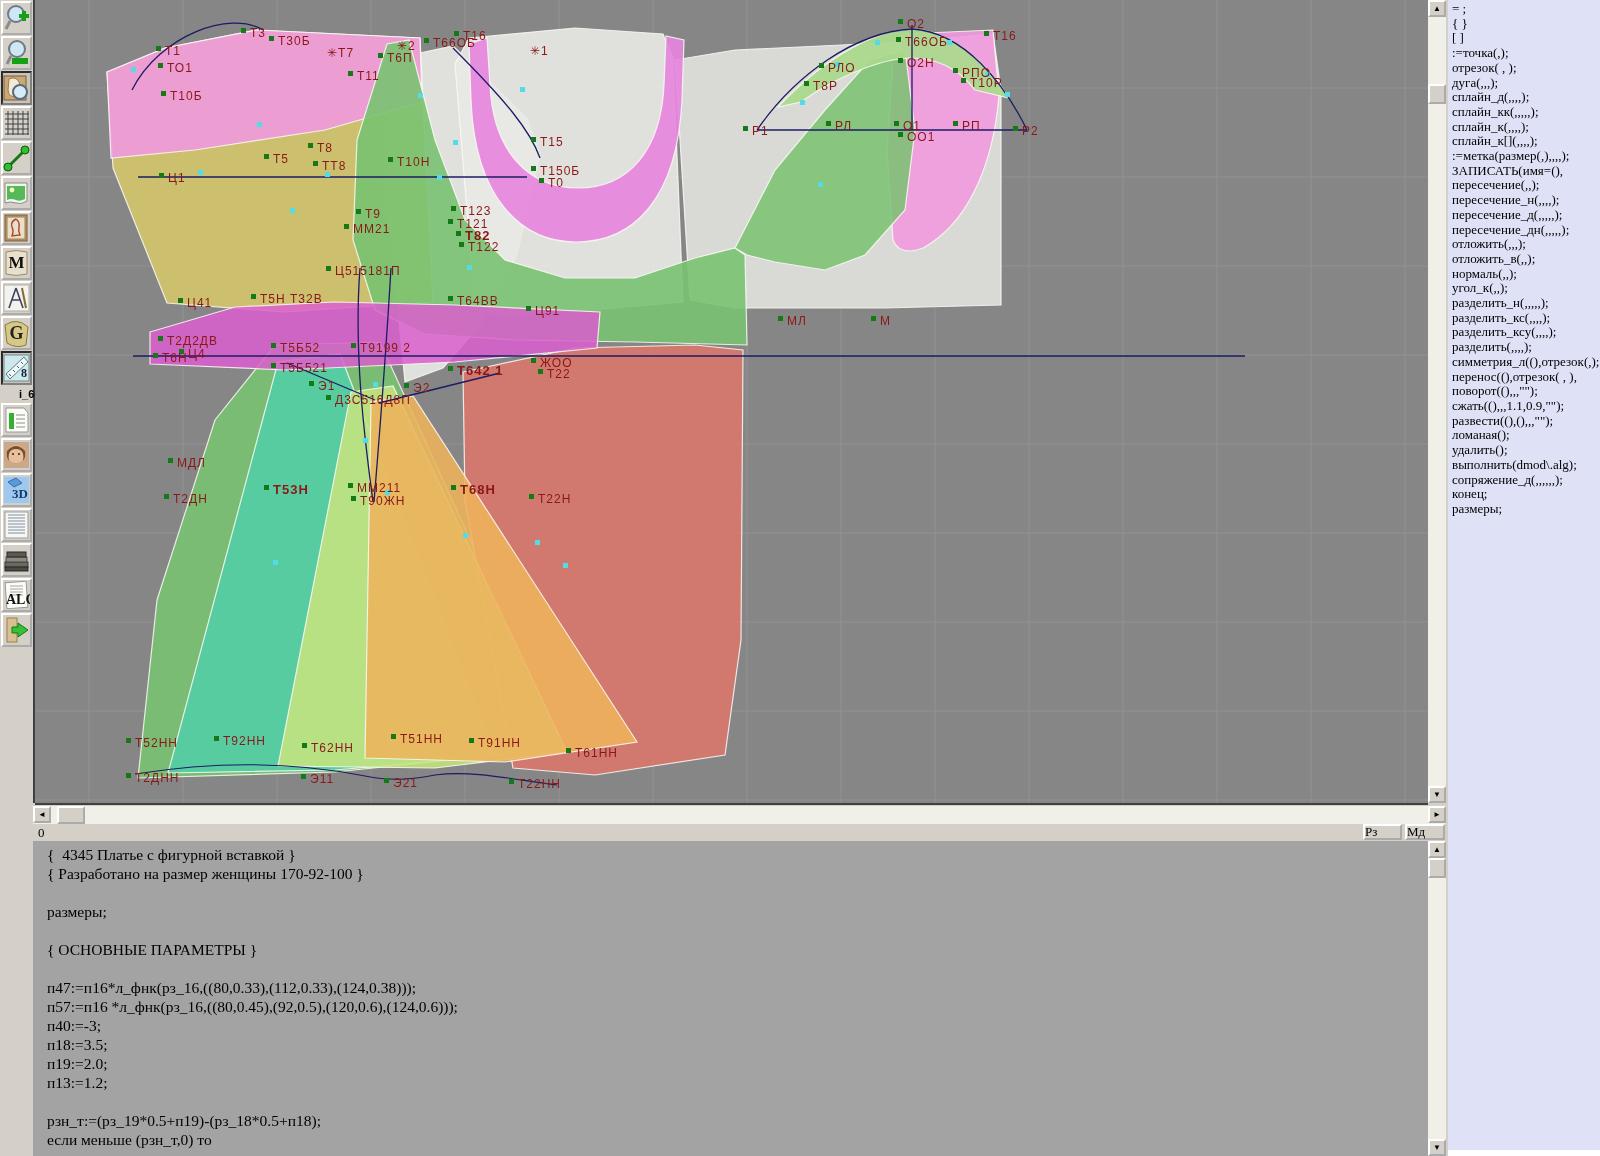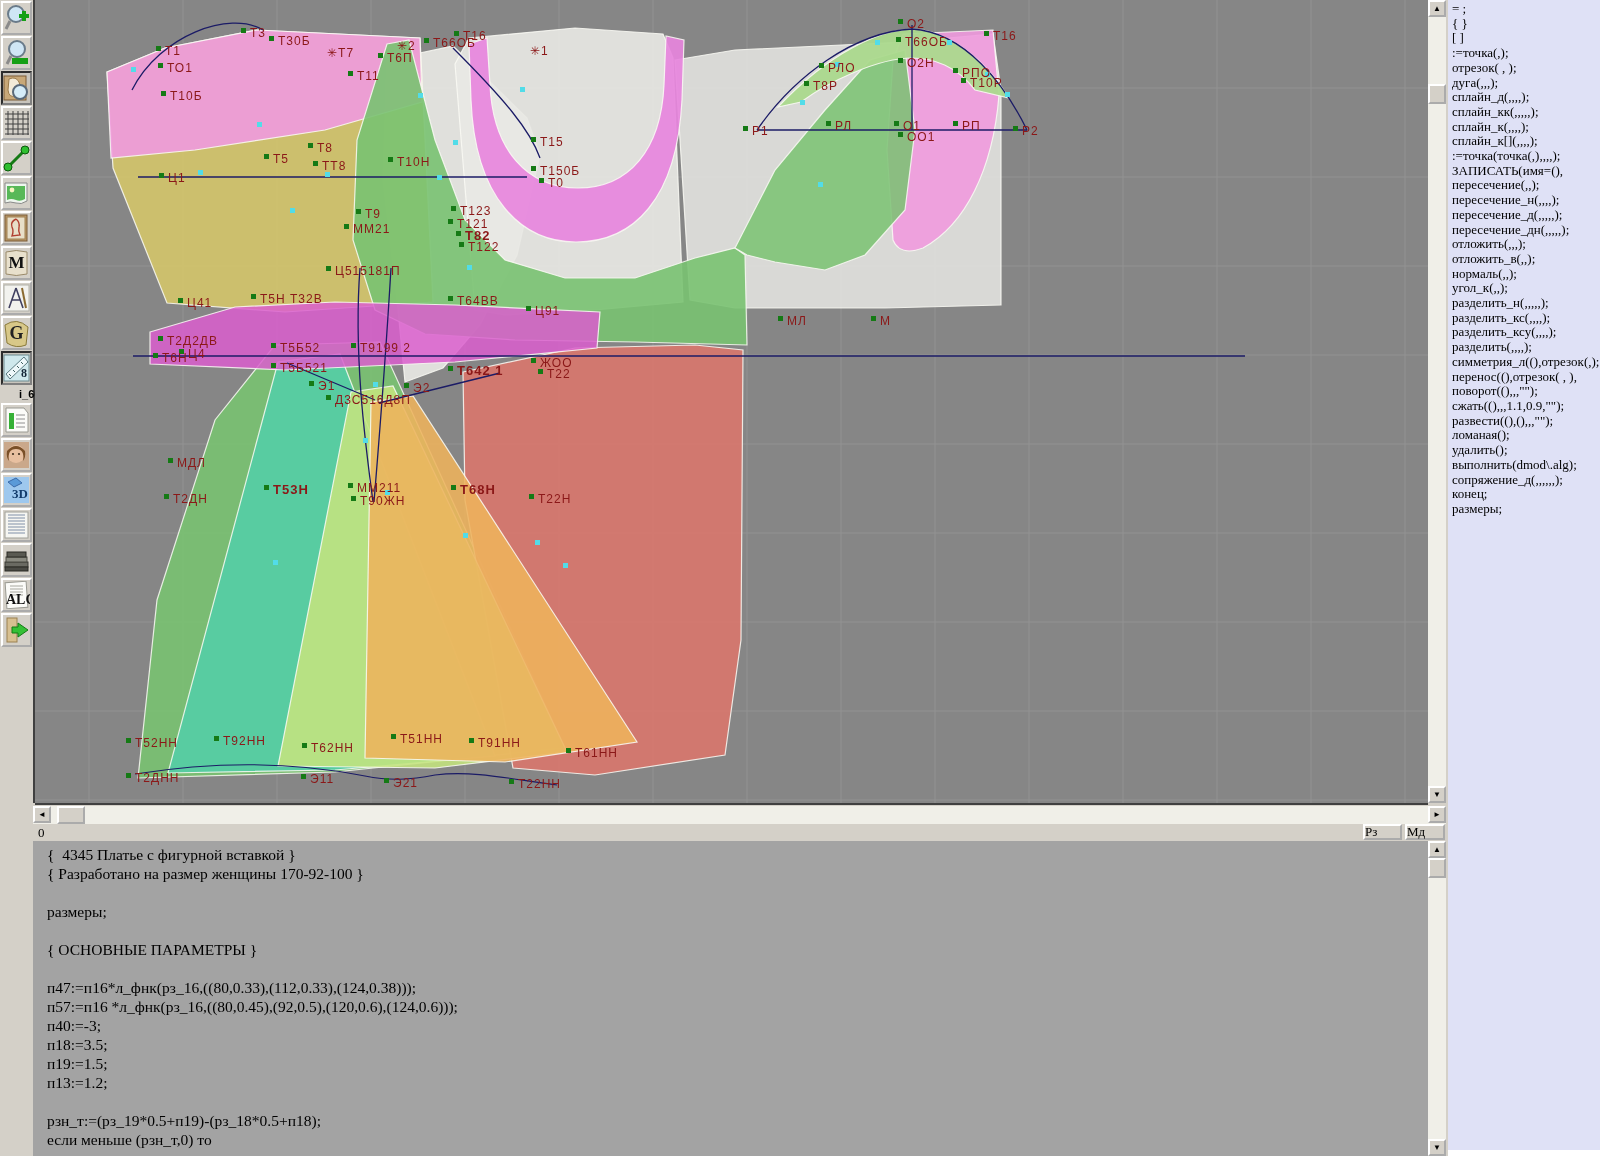--- a/index.html
+++ b/index.html
@@ -476,7 +476,7 @@
       <li>сплайн_кк(,,,,,);</li>
       <li>сплайн_к(,,,,);</li>
       <li>сплайн_к[](,,,,);</li>
-      <li>:=точка(точка(,),,,,);</li>
+      <li>:=метка(размер(,),,,,);</li>
       <li>ЗАПИСАТЬ(имя=(),</li>
       <li>пересечение(,,);</li>
       <li>пересечение_н(,,,,);</li>

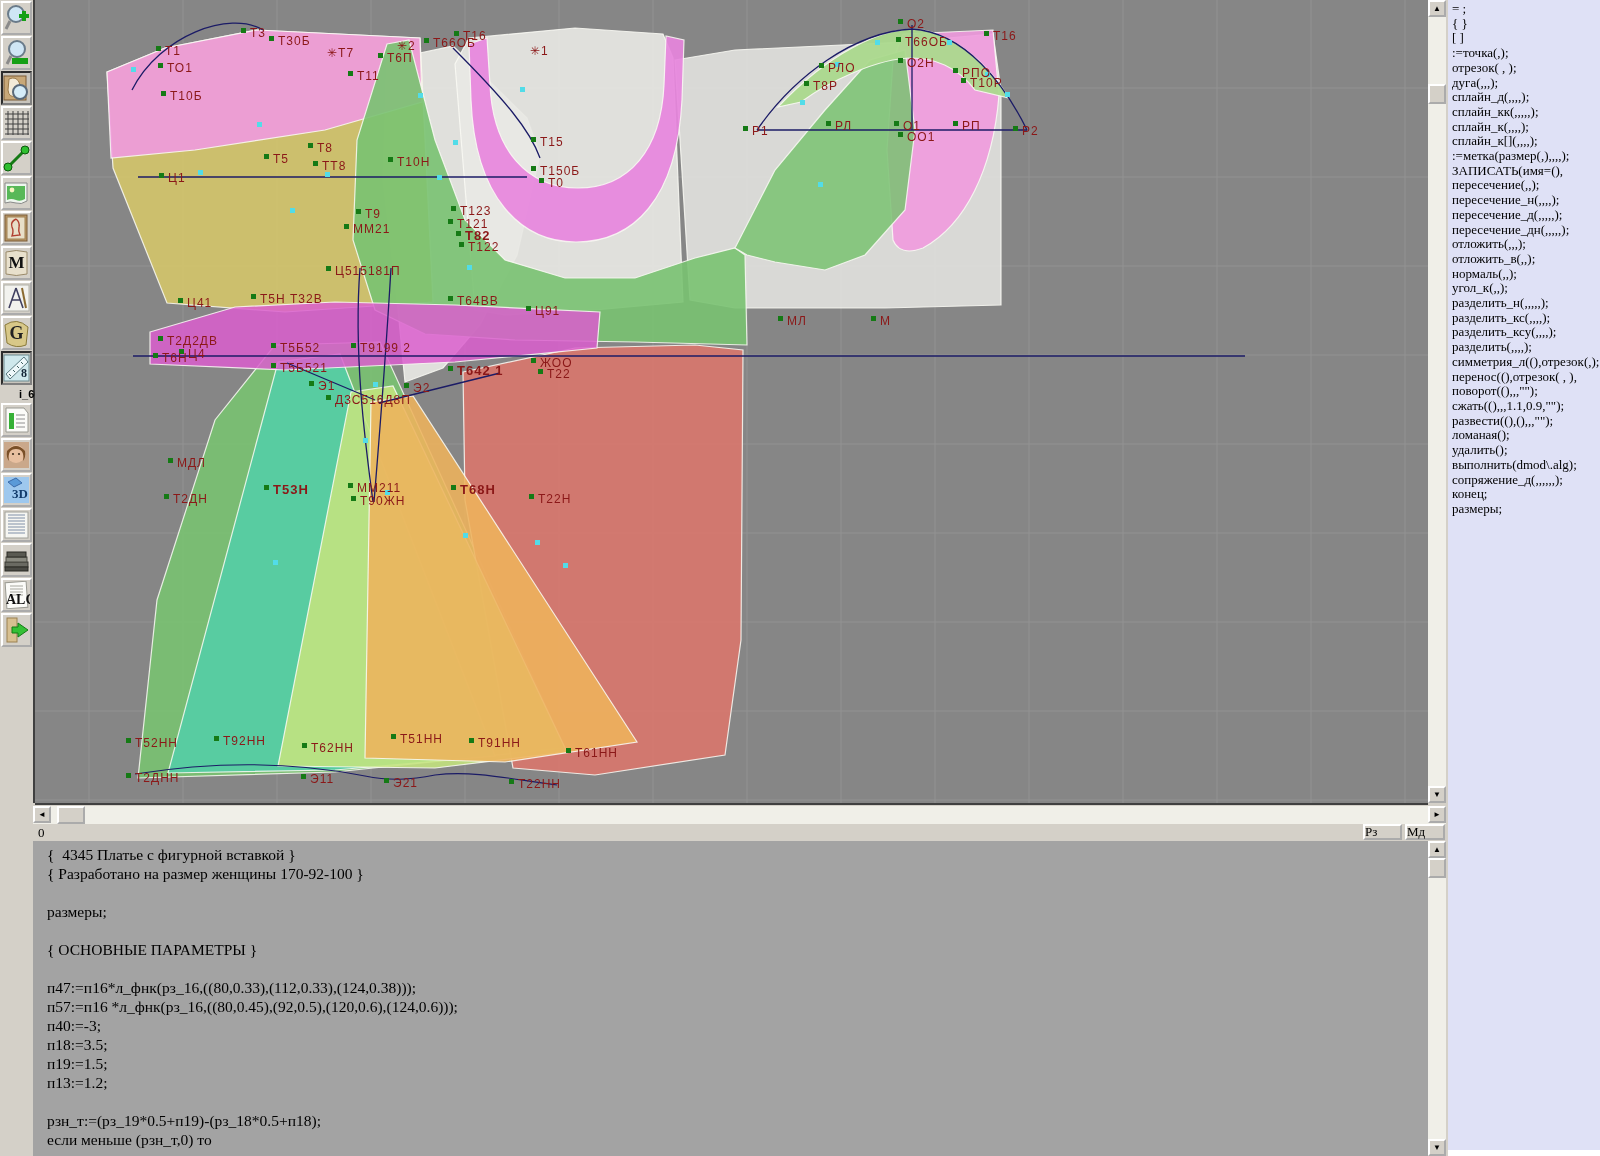--- a/index.html
+++ b/index.html
@@ -531,7 +531,7 @@
       <div class="ln">п57:=п16 *л_фнк(рз_16,((80,0.45),(92,0.5),(120,0.6),(124,0.6)));</div>
       <div class="ln">п40:=-3;</div>
       <div class="ln">п18:=3.5;</div>
-      <div class="ln">п19:=1.5;</div>
+      <div class="ln">п19:=2.0;</div>
       <div class="ln">п13:=1.2;</div>
       <div class="ln">&nbsp;</div>
       <div class="ln">рзн_т:=(рз_19*0.5+п19)-(рз_18*0.5+п18);</div>

